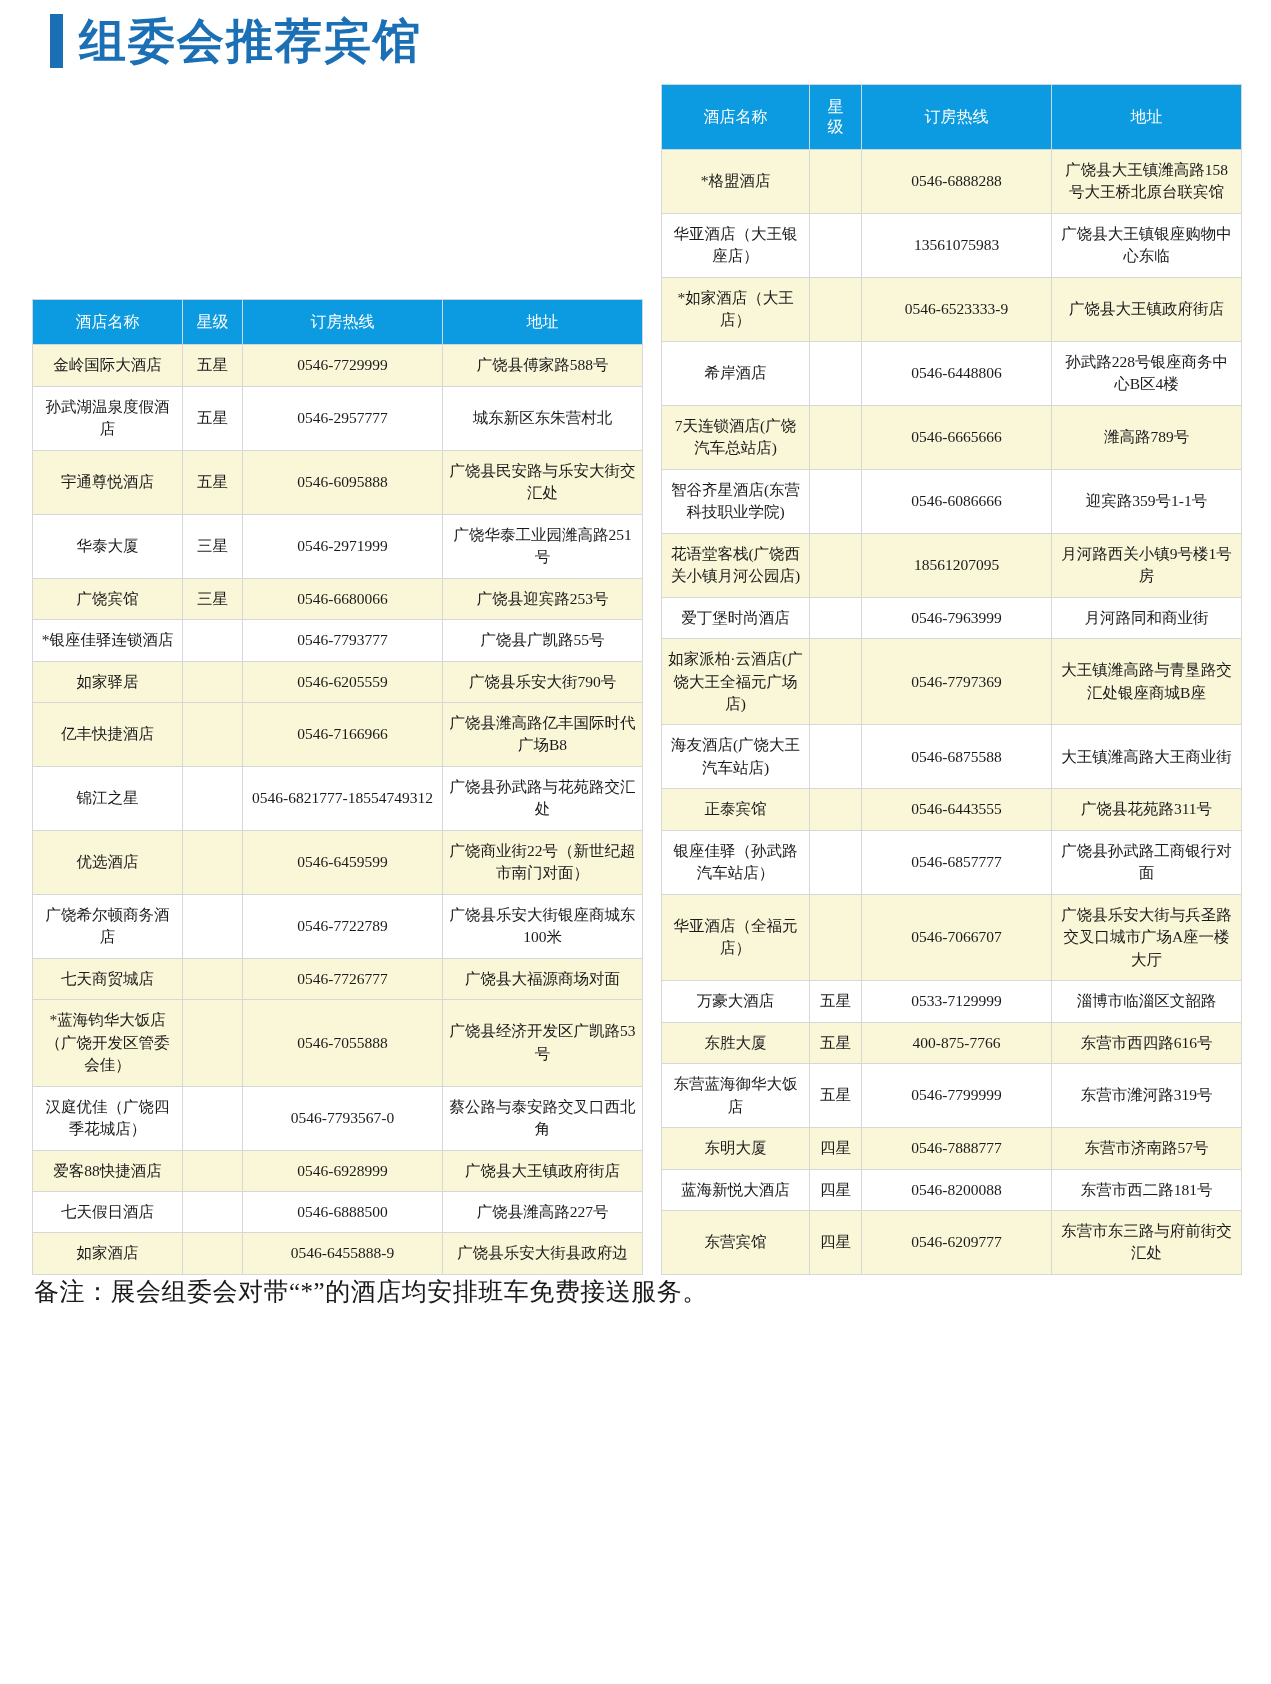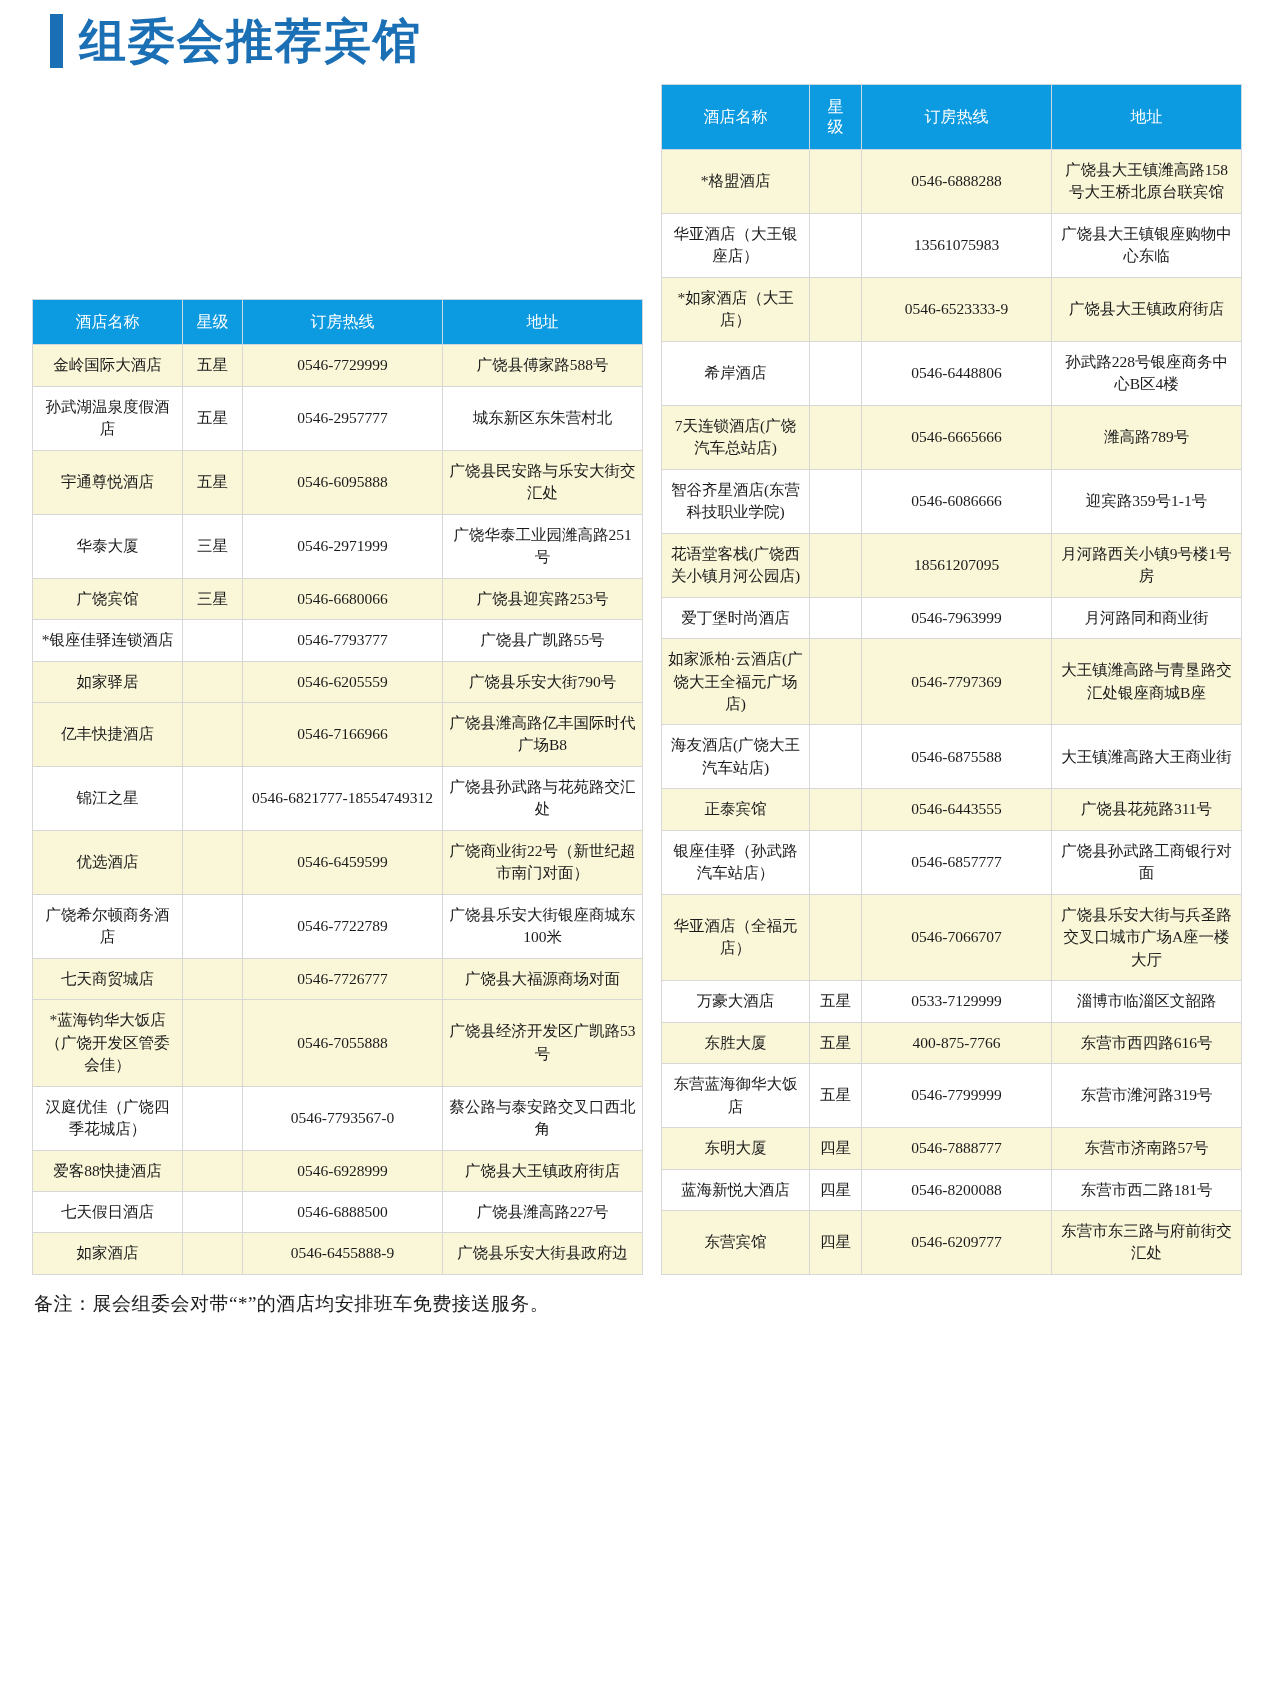--- a/index.html
+++ b/index.html
@@ -93,9 +93,9 @@
   .r .addr-col { width: 190px; }
 
   .note {
-    margin-top: 16px;
+    margin-top: 0;
     margin-left: 2px;
-    font-size: 19px;
+    font-size: 25px;
     letter-spacing: 0.5px;
   }
 </style>

